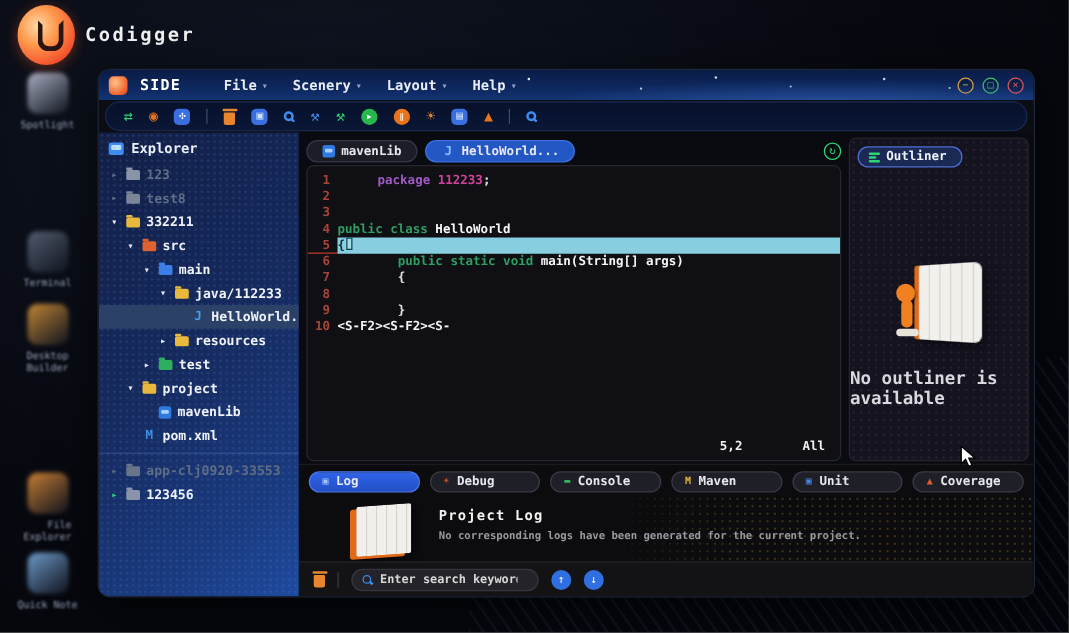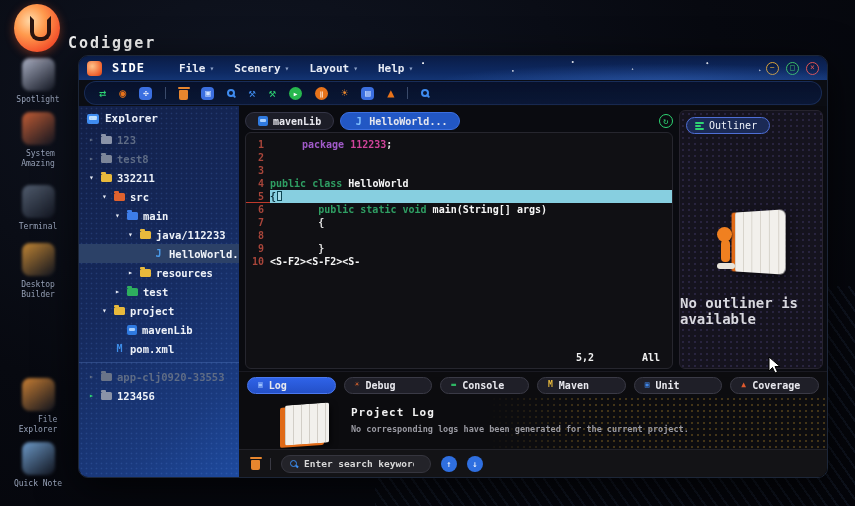--- a/index.html
+++ b/index.html
@@ -17,7 +17,7 @@
   }
 
   
-  .brand { position:absolute; left:14px; top:4px; display:flex; align-items:flex-end; gap:8px; z-index:1; }
+  .brand { position:absolute; left:14px; top:4px; display:flex; align-items:center; gap:8px; z-index:1; }
   .brand-logo {
     width:46px; height:48px; border-radius:50% 50% 50% 50%;
     background:radial-gradient(circle at 35% 35%, #ffd9a8 0%, #ff9a4d 35%, #f4512c 75%, #d63a20 100%);

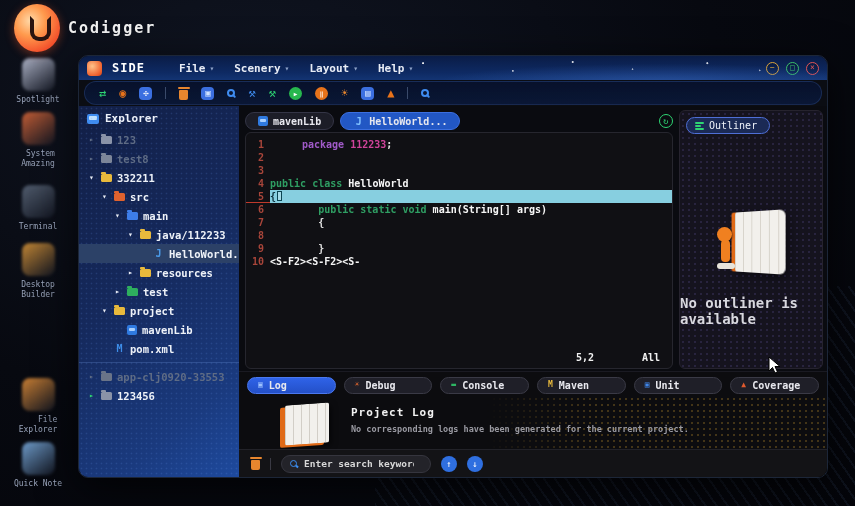--- a/index.html
+++ b/index.html
@@ -136,7 +136,7 @@
     background-image:radial-gradient(rgba(130,110,210,.18) .7px, transparent 1.1px); background-size:6px 6px; }
   .out-pill { position:absolute; left:6px; top:6px; display:flex; align-items:center; gap:5px;
     background:#1b2a55; border:1px solid #4f6fd6; border-radius:10px; padding:2px 12px 2px 8px;
-    font-size:10px; font-weight:normal; color:#eef2fa; }
+    font-size:10px; font-weight:bold; color:#eef2fa; }
   .out-licon { width:9px; height:8px; display:flex; flex-direction:column; justify-content:space-between; }
   .out-licon i { display:block; height:2px; border-radius:1px; background:#2ed573; }
   .out-licon i:nth-child(2){ width:70%; }

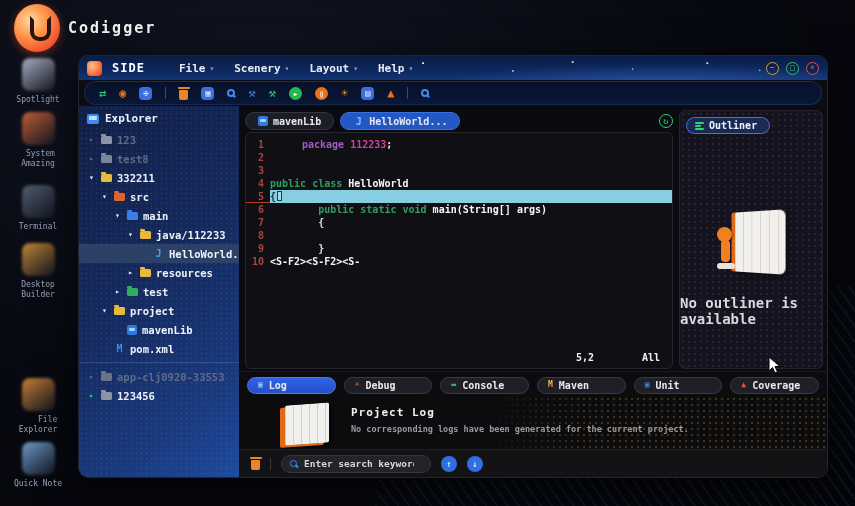--- a/index.html
+++ b/index.html
@@ -186,11 +186,6 @@
     <div class="dicon" style="top: 58px;">
       <span class="dicon-box" style="background: linear-gradient(145deg, rgb(195, 201, 222), rgba(20, 24, 36, 0.9));"></span>
       <span class="dicon-label">Spotlight</span>
-    </div>
-    <div class="dicon" style="top: 112px;">
-      <span class="dicon-box" style="background: linear-gradient(145deg, rgb(224, 106, 58), rgba(20, 24, 36, 0.9));"></span>
-      <span class="dicon-label">System
-Amazing</span>
     </div>
     <div class="dicon" style="top: 243px;">
       <span class="dicon-box" style="background: linear-gradient(145deg, rgb(224, 154, 58), rgba(20, 24, 36, 0.9));"></span>

